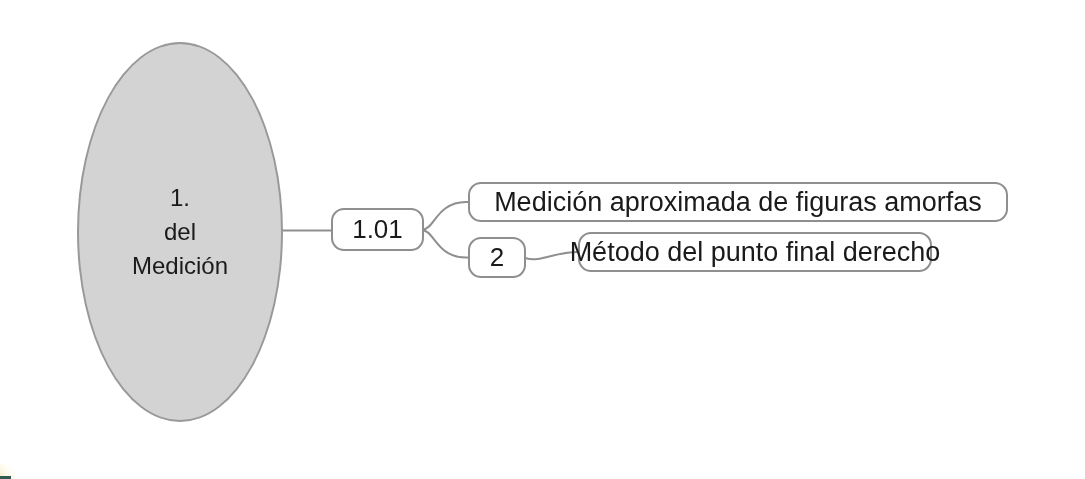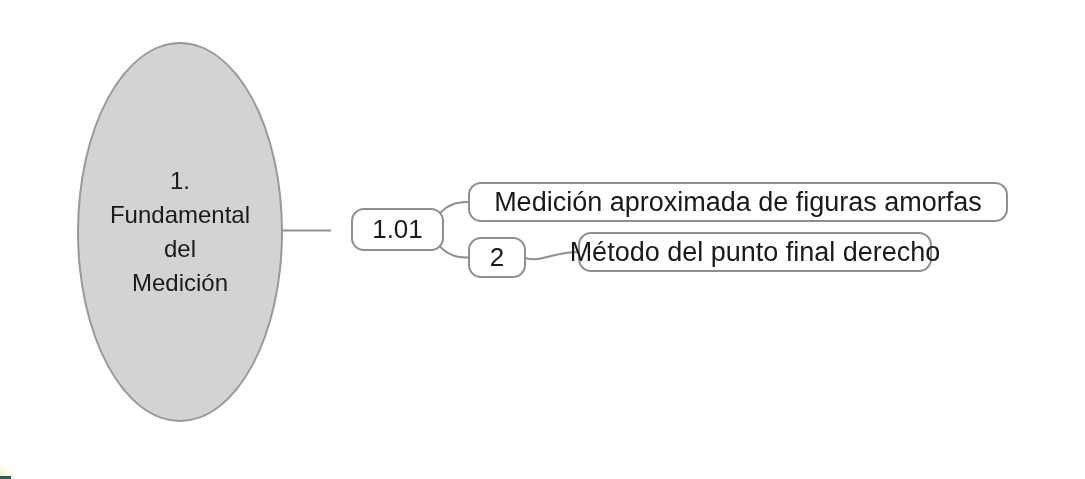--- a/index.html
+++ b/index.html
@@ -126,7 +126,6 @@
 
   <div class="root-ellipse">
     <div class="line">1.</div>
-    <div class="line">Fundamental</div>
     <div class="line">del</div>
     <div class="line">Medición</div>
   </div>

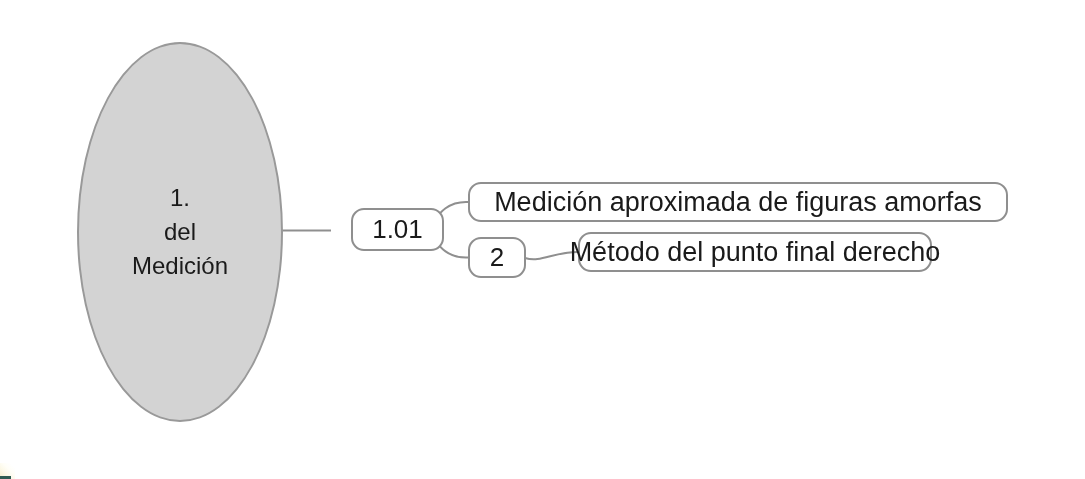--- a/index.html
+++ b/index.html
@@ -63,7 +63,6 @@
     width: 93px;
     height: 43px;
     font-size: 26px;
-    margin-left: 20px;
   }
   .node-child-a {
     left: 468px;

